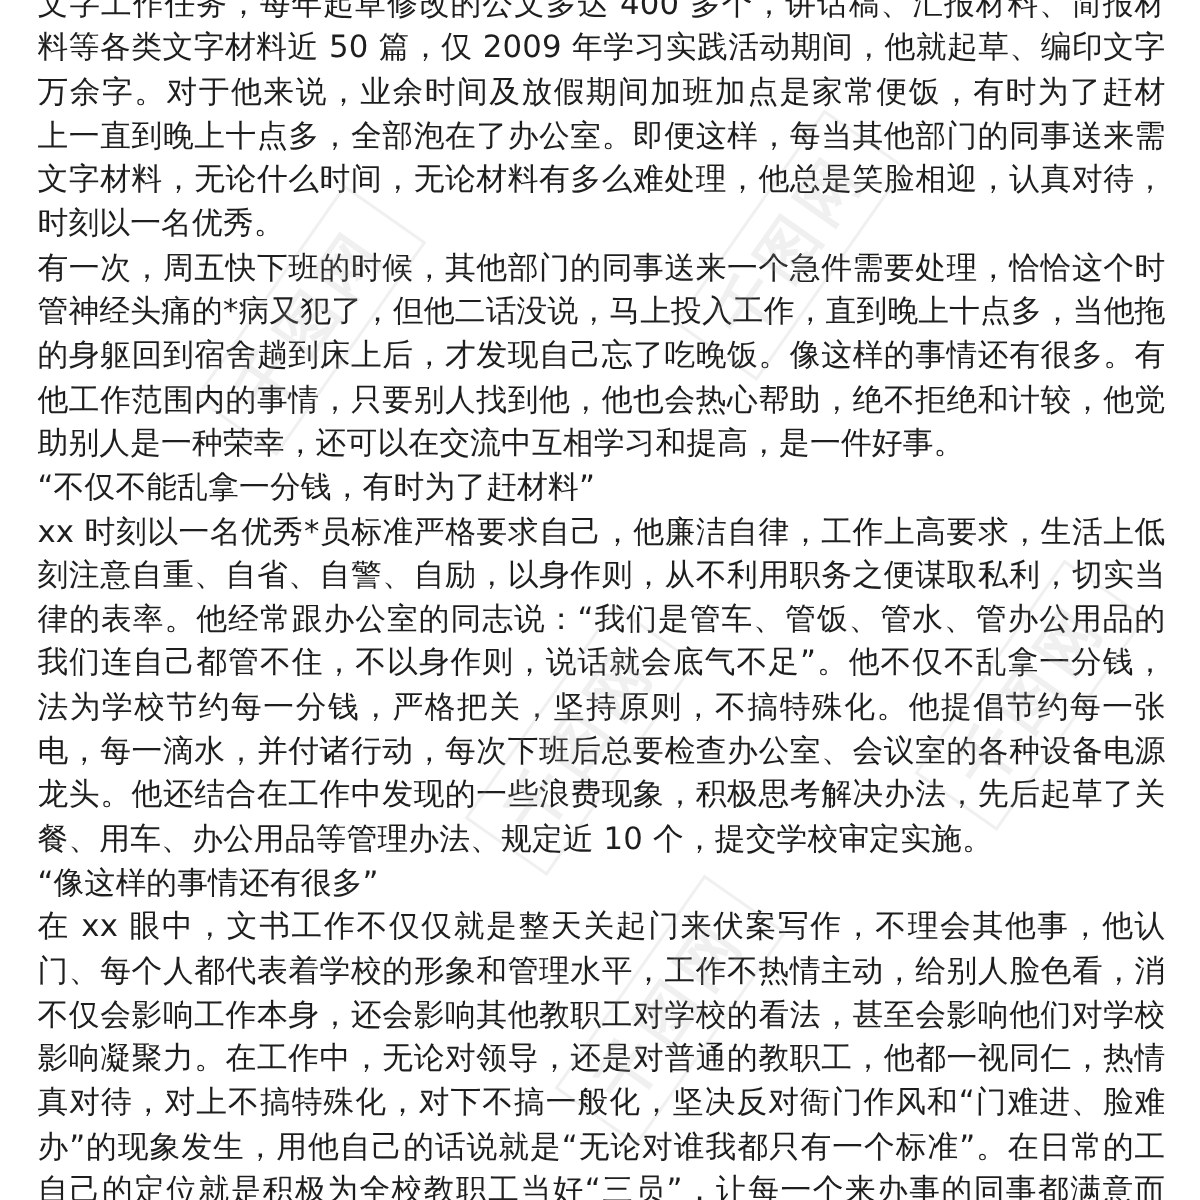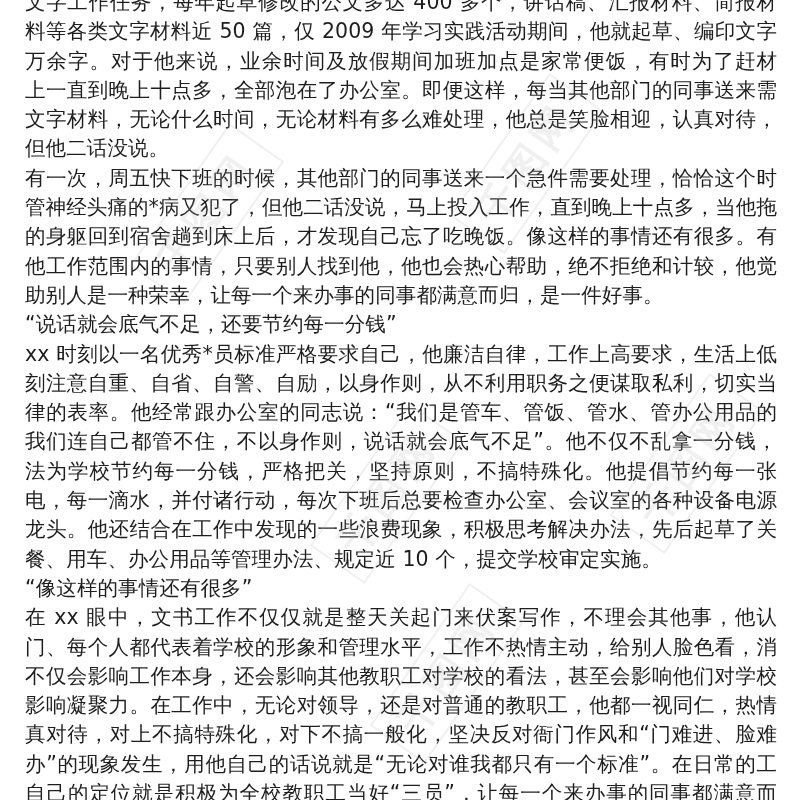--- a/index.html
+++ b/index.html
@@ -69,7 +69,7 @@
     <span class="line justify">万余字。对于他来说，业余时间及放假期间加班加点是家常便饭，有时为了赶材料，他从早</span>
     <span class="line justify">上一直到晚上十点多，全部泡在了办公室。即便这样，每当其他部门的同事送来需要处理的</span>
     <span class="line justify">文字材料，无论什么时间，无论材料有多么难处理，他总是笑脸相迎，认真对待，及时处理，</span>
-    <span class="line">但他二话没说。</span>
+    <span class="line">时刻以一名优秀。</span>
     <span class="line justify">有一次，周五快下班的时候，其他部门的同事送来一个急件需要处理，恰恰这个时候他的血</span>
     <span class="line justify">管神经头痛的*病又犯了，但他二话没说，马上投入工作，直到晚上十点多，当他拖着疲惫</span>
     <span class="line justify">的身躯回到宿舍趟到床上后，才发现自己忘了吃晚饭。像这样的事情还有很多。有时不属于</span>

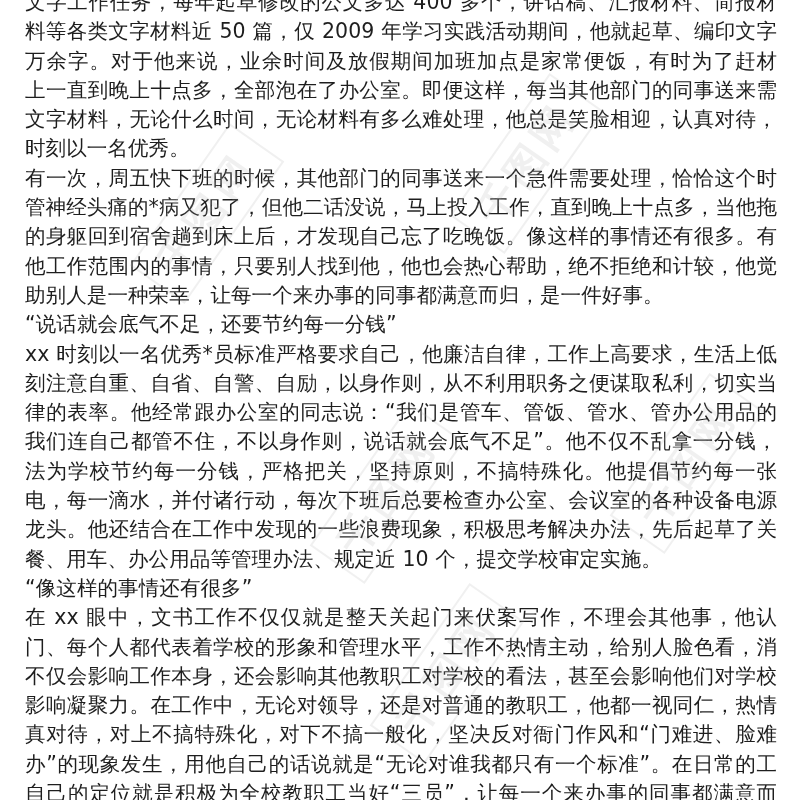--- a/index.html
+++ b/index.html
@@ -74,7 +74,7 @@
     <span class="line justify">管神经头痛的*病又犯了，但他二话没说，马上投入工作，直到晚上十点多，当他拖着疲惫</span>
     <span class="line justify">的身躯回到宿舍趟到床上后，才发现自己忘了吃晚饭。像这样的事情还有很多。有时不属于</span>
     <span class="line justify">他工作范围内的事情，只要别人找到他，他也会热心帮助，绝不拒绝和计较，他觉得能够帮</span>
-    <span class="line">助别人是一种荣幸，让每一个来办事的同事都满意而归，是一件好事。</span>
+    <span class="line">助别人是一种荣幸，还可以在交流中互相学习和提高，是一件好事。</span>
     <span class="line">“说话就会底气不足，还要节约每一分钱”</span>
     <span class="line justify">xx 时刻以一名优秀*员标准严格要求自己，他廉洁自律，工作上高要求，生活上低标准，时</span>
     <span class="line justify">刻注意自重、自省、自警、自励，以身作则，从不利用职务之便谋取私利，切实当好廉洁自</span>

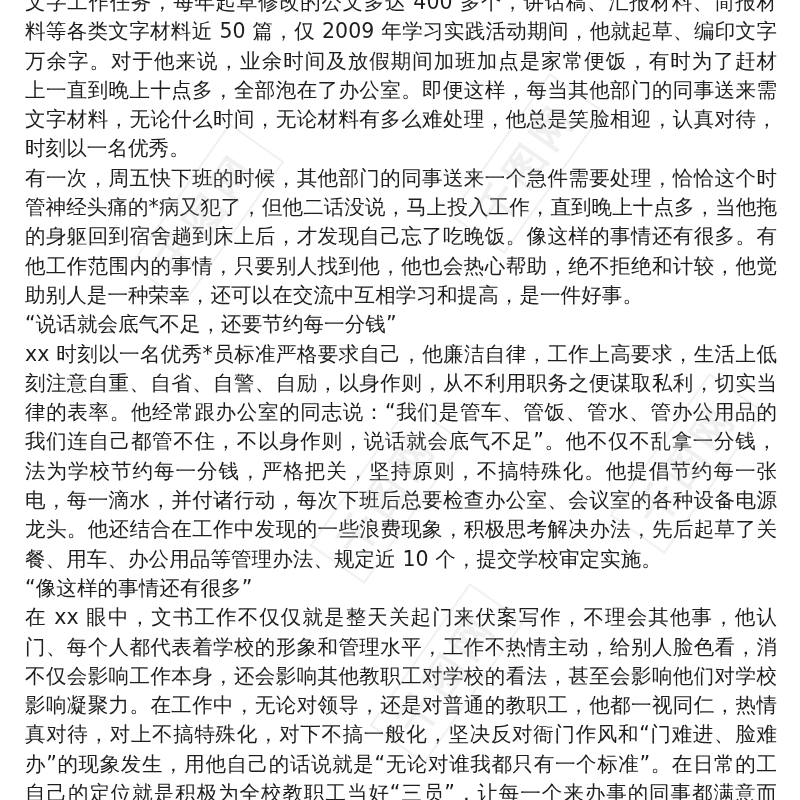--- a/index.html
+++ b/index.html
@@ -75,7 +75,7 @@
     <span class="line justify">的身躯回到宿舍趟到床上后，才发现自己忘了吃晚饭。像这样的事情还有很多。有时不属于</span>
     <span class="line justify">他工作范围内的事情，只要别人找到他，他也会热心帮助，绝不拒绝和计较，他觉得能够帮</span>
     <span class="line">助别人是一种荣幸，还可以在交流中互相学习和提高，是一件好事。</span>
-    <span class="line">“说话就会底气不足，还要节约每一分钱”</span>
+    <span class="line">“不仅不能乱拿一分钱，有时为了赶材料”</span>
     <span class="line justify">xx 时刻以一名优秀*员标准严格要求自己，他廉洁自律，工作上高要求，生活上低标准，时</span>
     <span class="line justify">刻注意自重、自省、自警、自励，以身作则，从不利用职务之便谋取私利，切实当好廉洁自</span>
     <span class="line justify">律的表率。他经常跟办公室的同志说：“我们是管车、管饭、管水、管办公用品的部门，如果</span>

